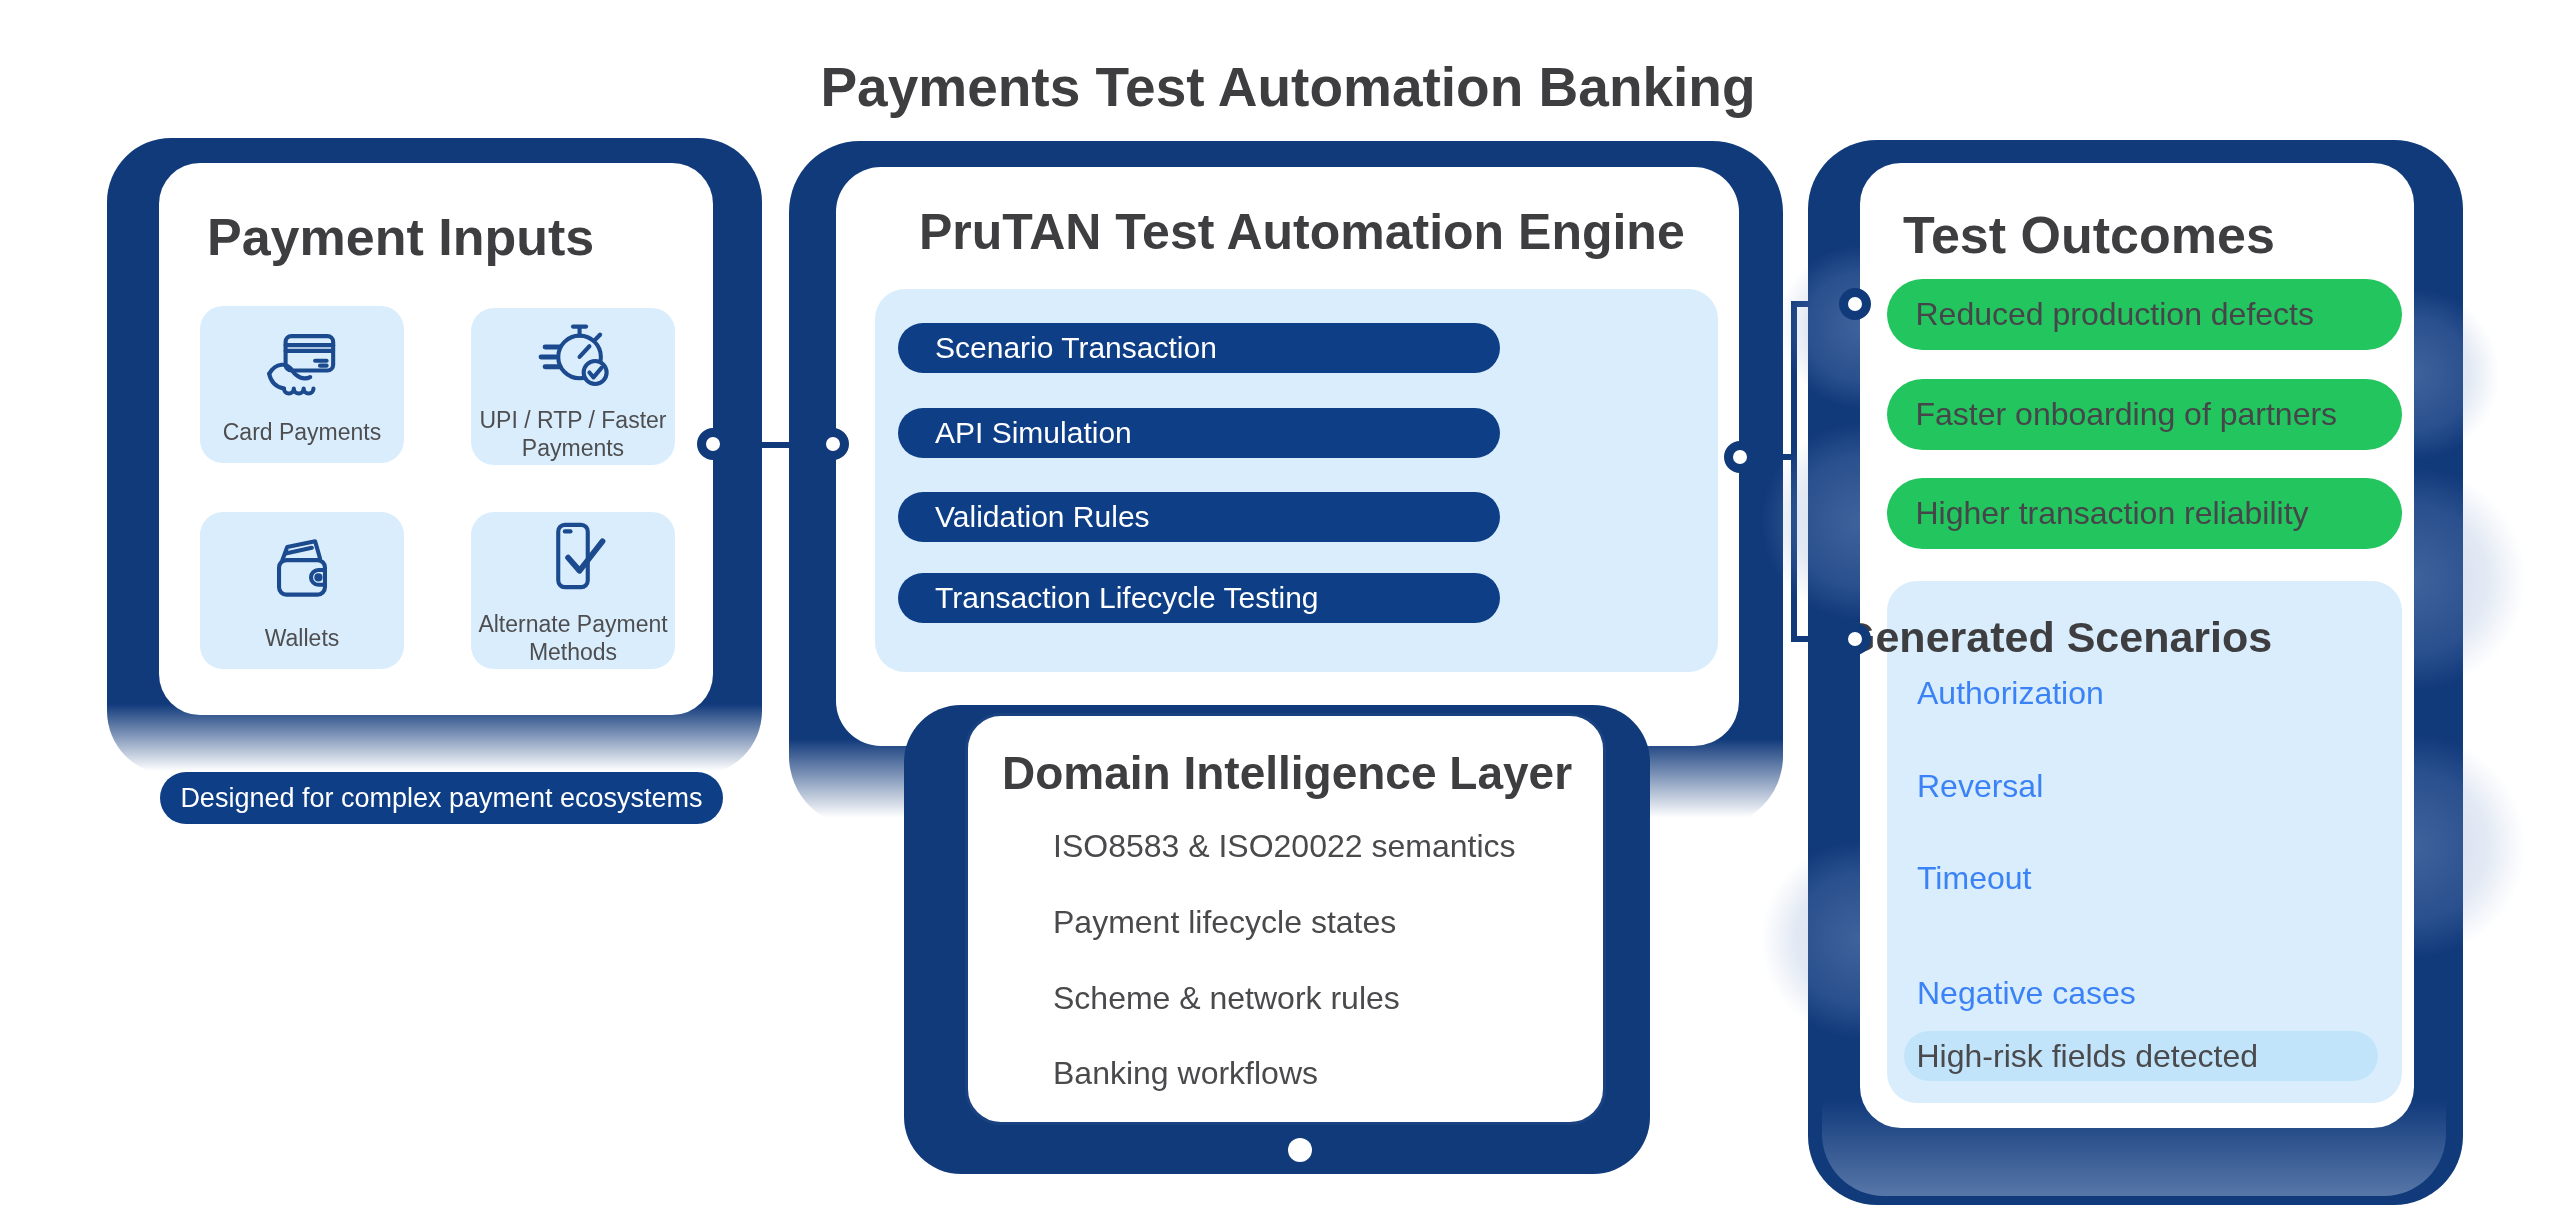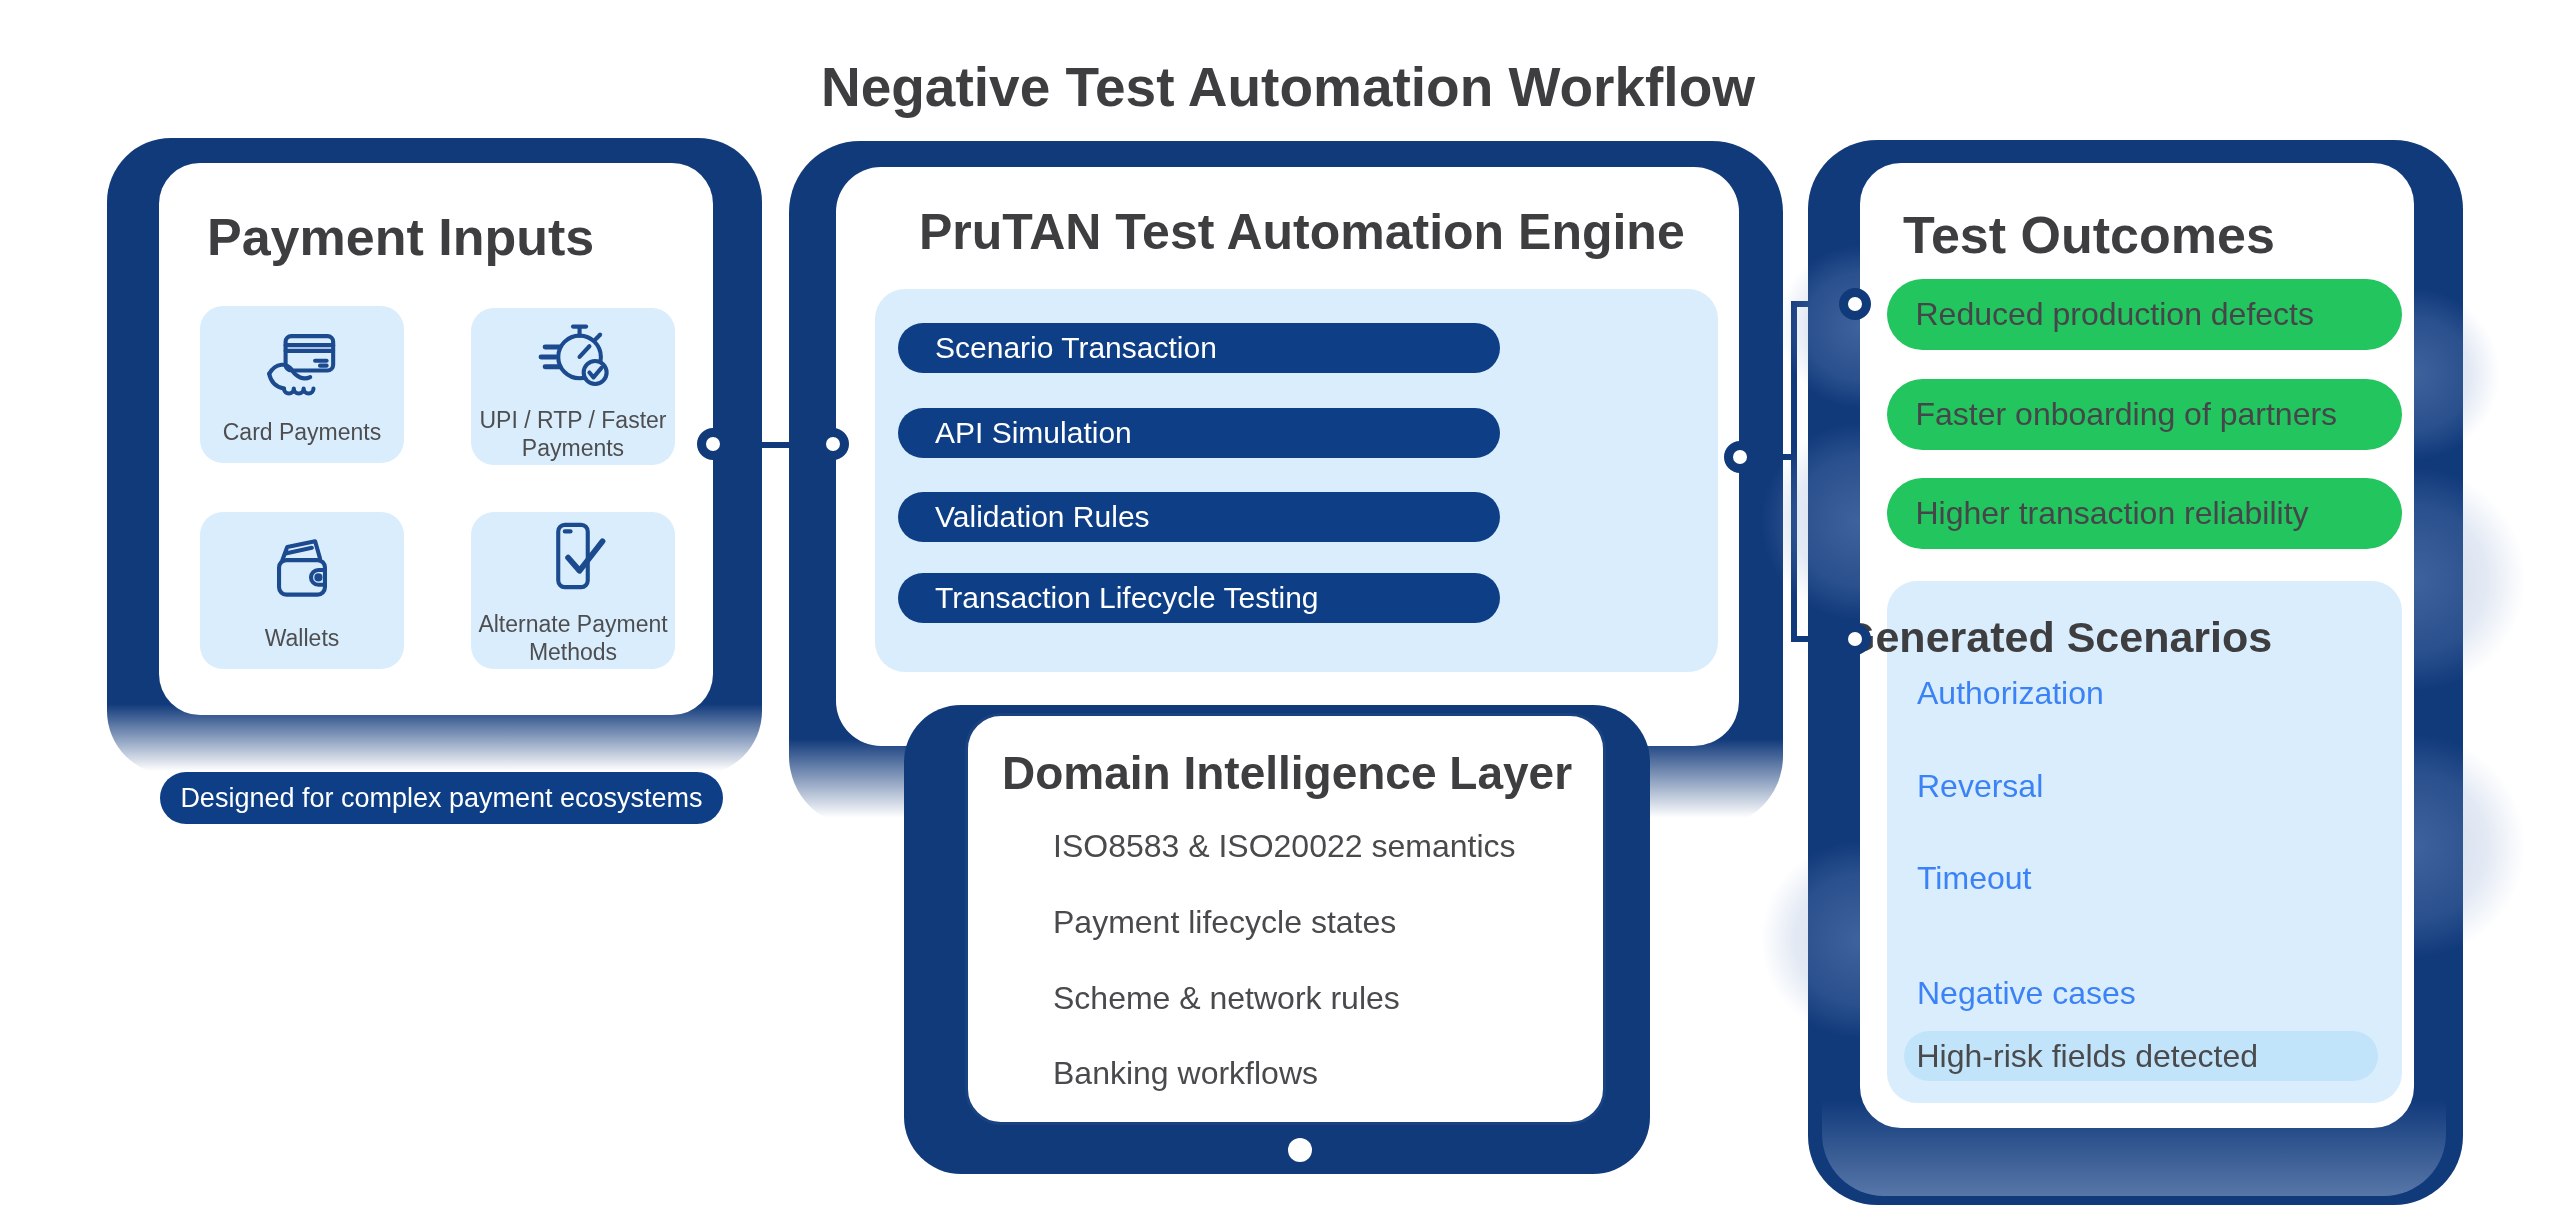--- a/index.html
+++ b/index.html
@@ -73,7 +73,7 @@
 
 <div id="canvas">
 
-  <div class="abs page-title">Negative Test Automation Workflow</div>
+  <div class="abs page-title">Payments Test Automation Banking</div>
 
   <div>
     <div class="abs cline" style="left:714px;top:442px;width:119px;height:6.2px;"></div>

